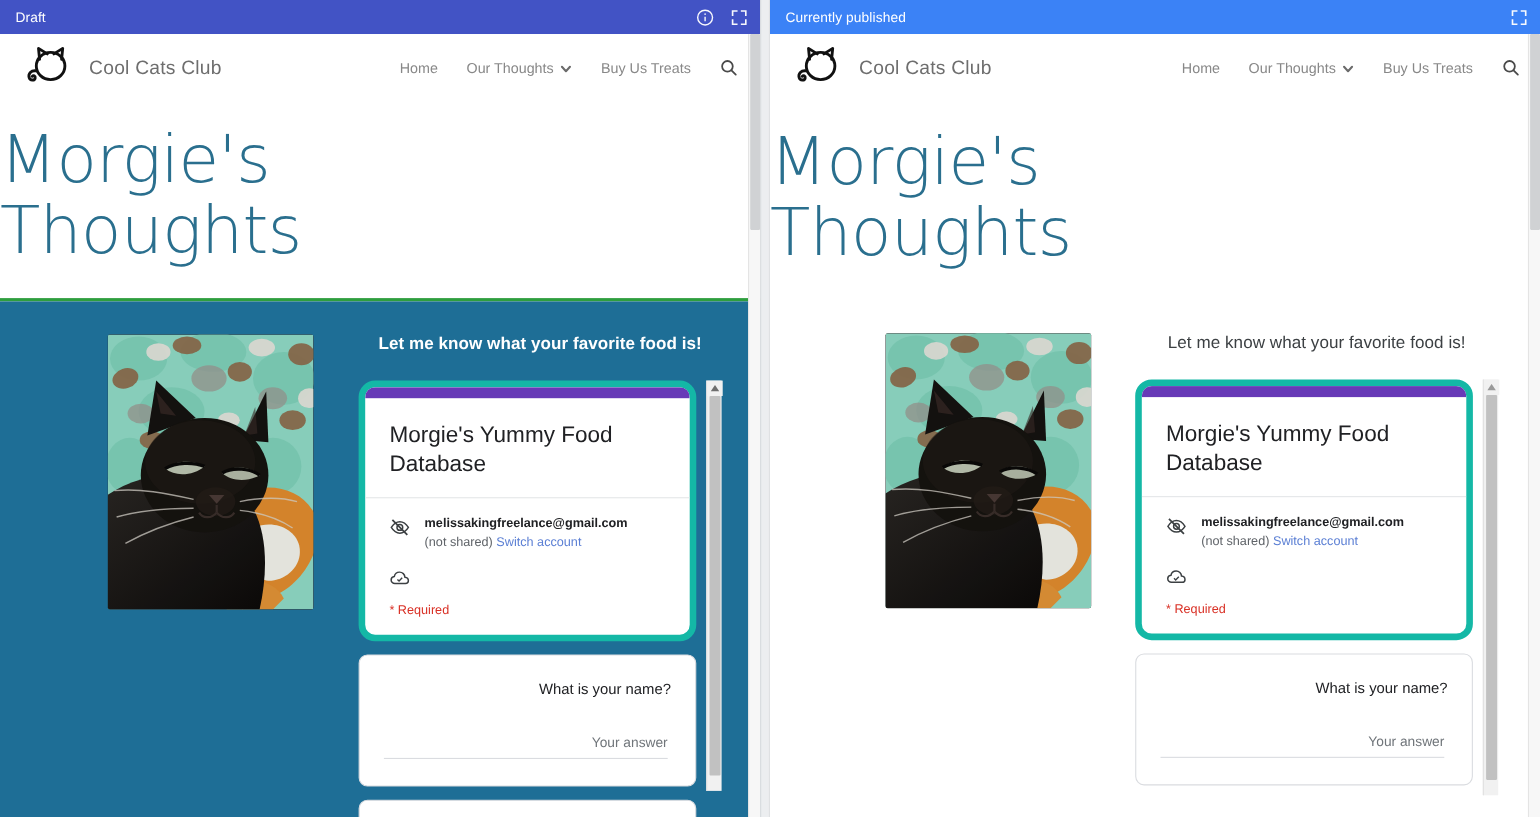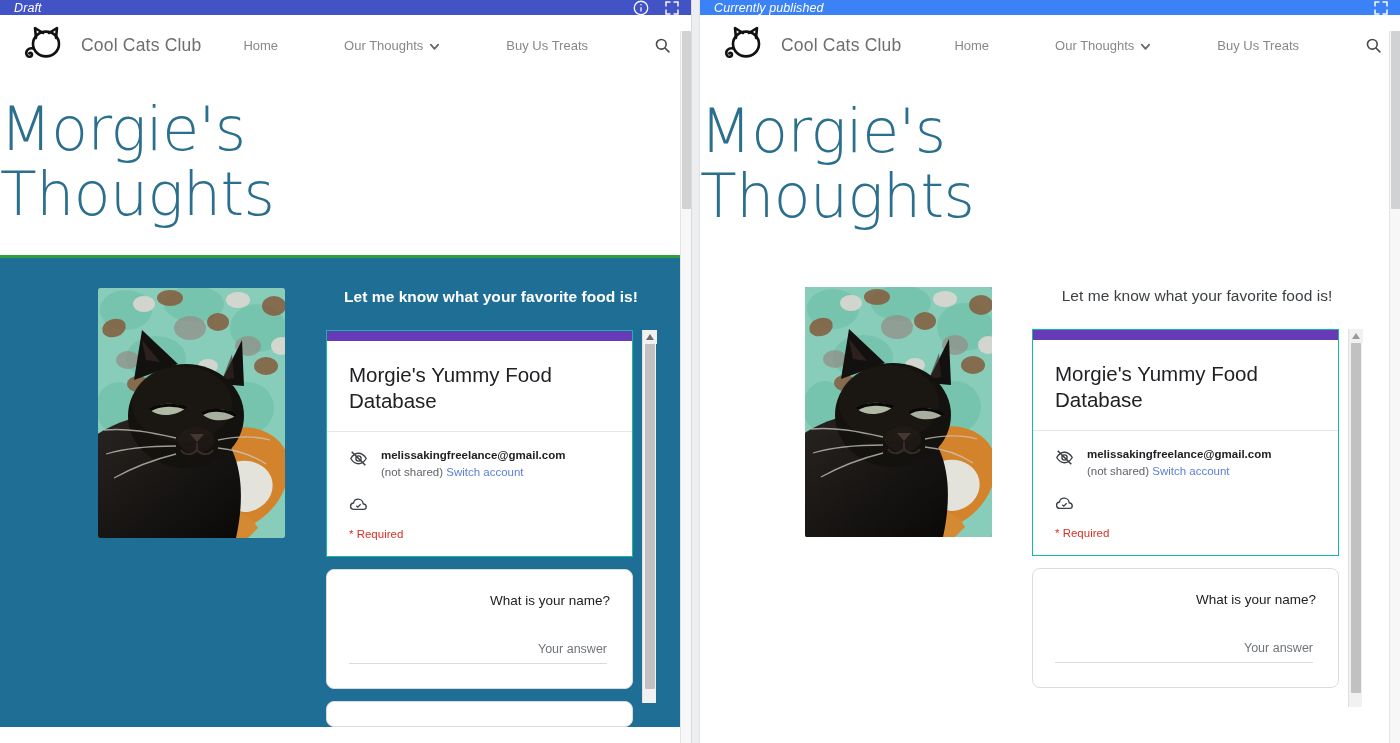--- a/index.html
+++ b/index.html
@@ -19,12 +19,11 @@
 
   
   .statusbar {
-    position: relative; height: 15px; width: 100%;
+    position: relative; height: 31px; width: 100%;
     display: flex; align-items: center;
     padding: 0 10px 0 14px;
     color: #ffffff;
     flex-shrink: 0;
-    font-style: italic;
   }
   .statusbar.draft     { background: #4253c5; }
   .statusbar.published { background: #3b82f6; }

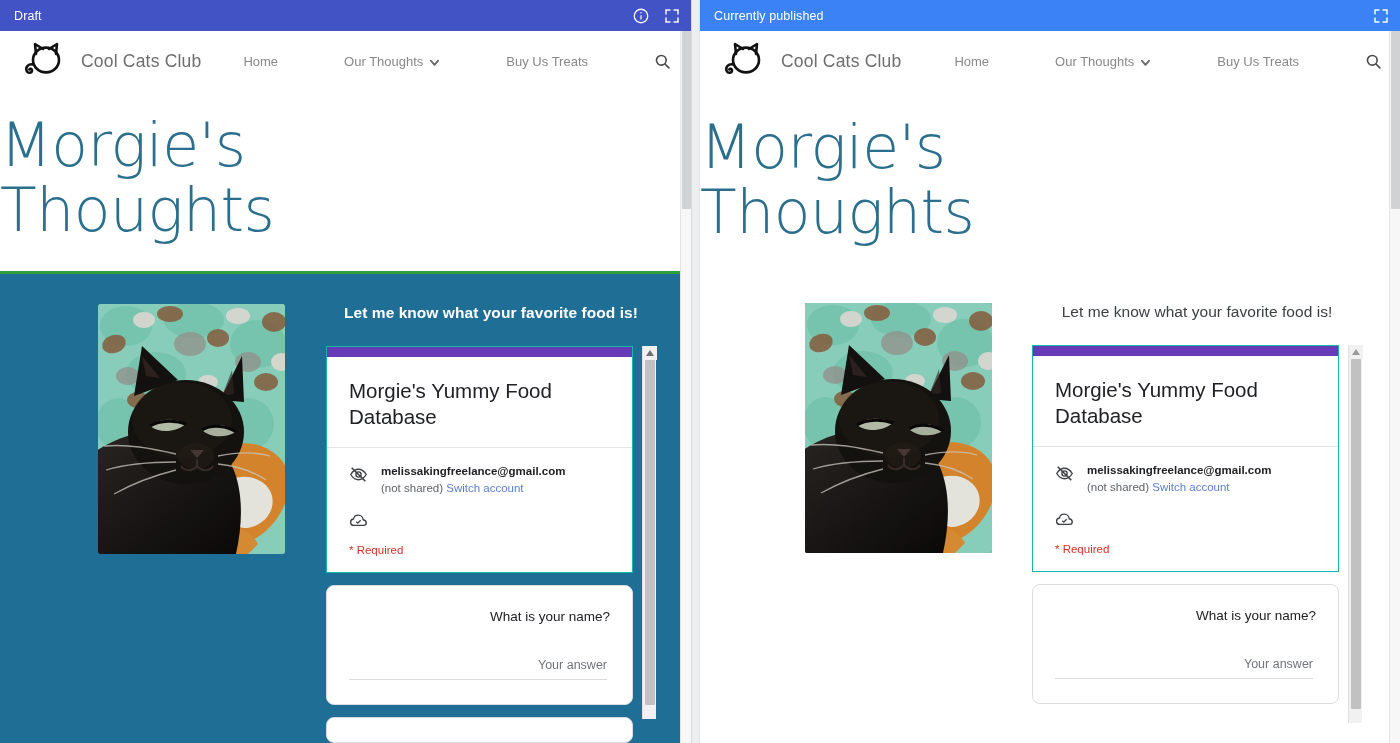--- a/index.html
+++ b/index.html
@@ -44,7 +44,7 @@
     font-size: 17.5px; color: #6e6e6e; margin-left: 13px;
     font-family: "Liberation Sans", sans-serif; letter-spacing: .2px; white-space: nowrap; text-align: center;
   }
-  .nav { margin-left: auto; display: flex; align-items: center; gap: 40px; }
+  .nav { margin-left: auto; display: flex; align-items: center; }
   .nav-item {
     font-size: 13px; color: #888888; margin-right: 26px;
     white-space: nowrap; display: flex; align-items: center; gap: 6px; cursor: default;

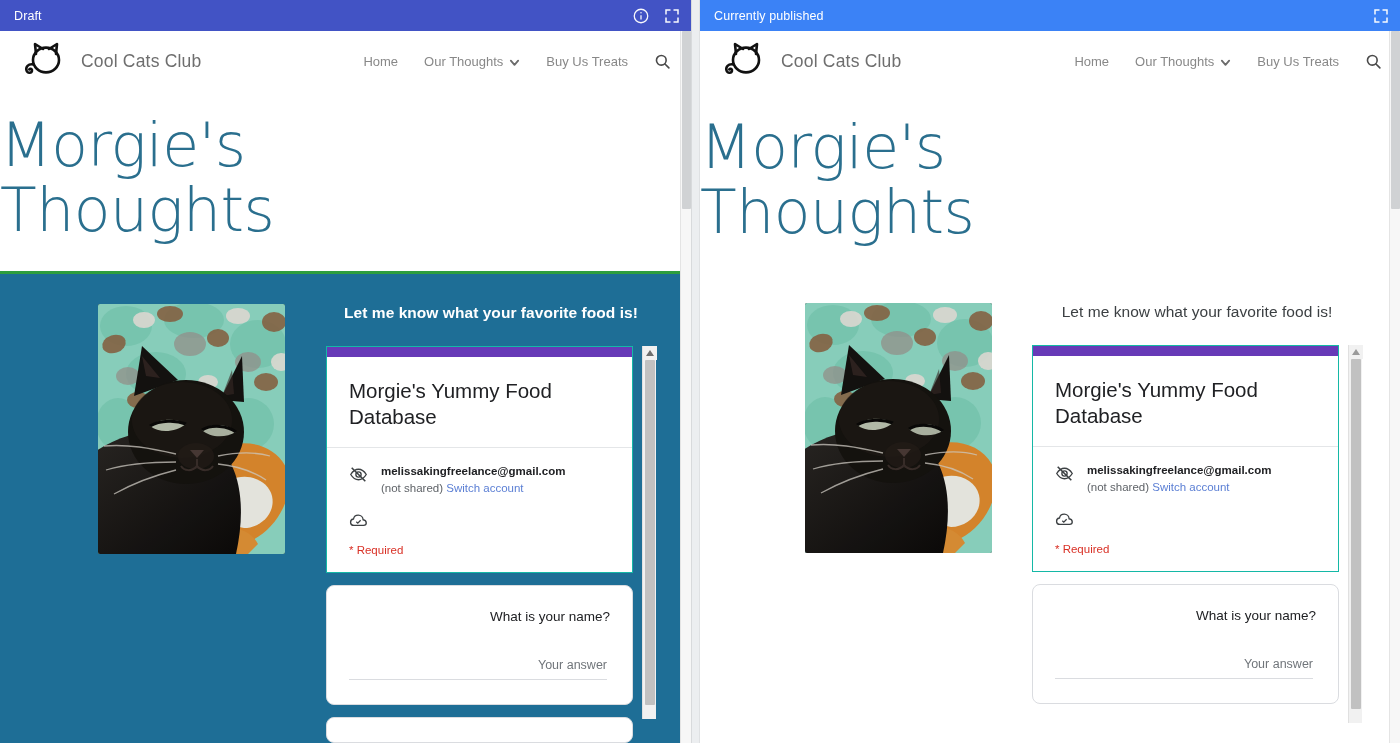--- a/index.html
+++ b/index.html
@@ -100,8 +100,8 @@
   .gform-viewport { position: relative; width: 330px; }
   .gform-card {
     background: #ffffff;
-    border: 1px solid #14b8a6;
-    border-radius: 0;
+    border: 6px solid #14b8a6;
+    border-radius: 15px;
     overflow: hidden;
     width: 307px;
   }

